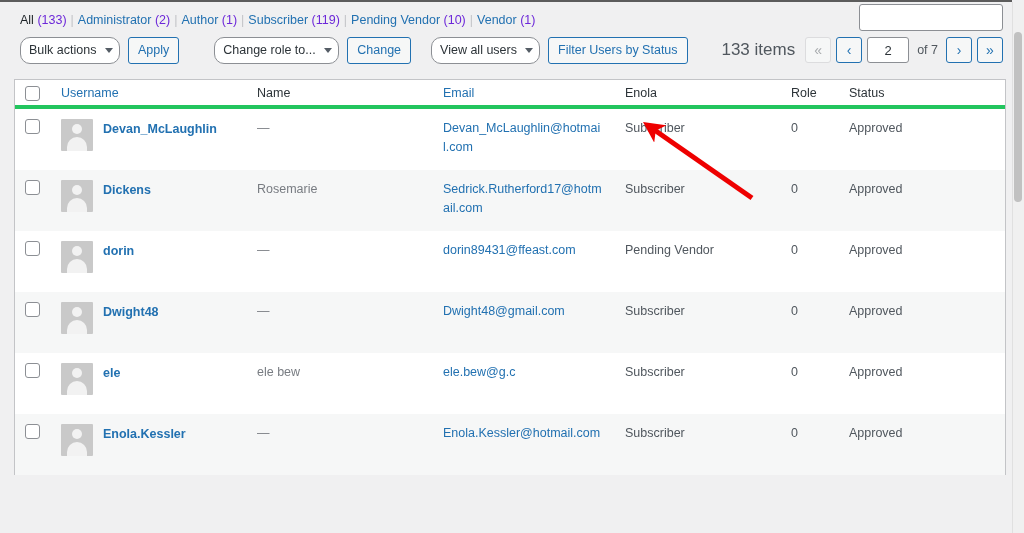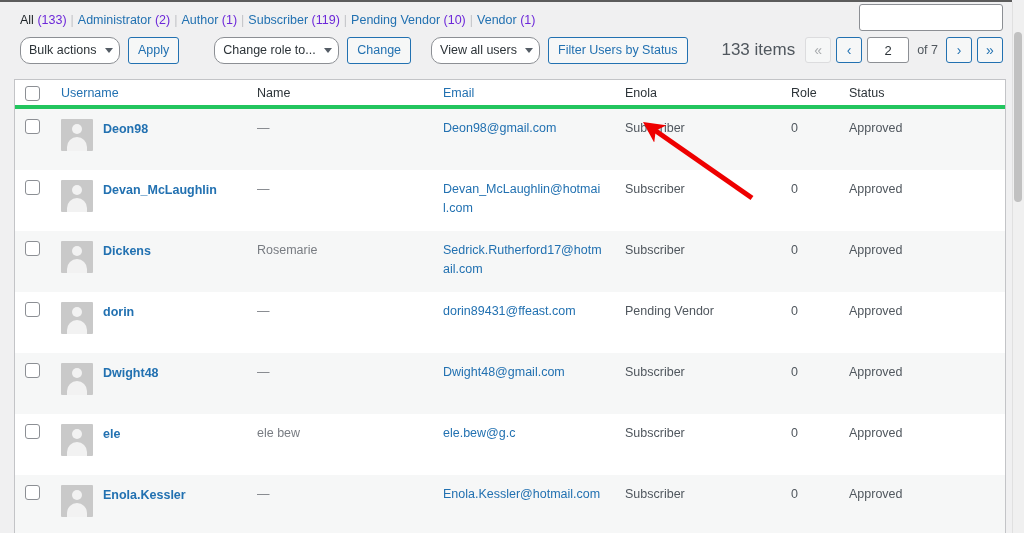--- a/index.html
+++ b/index.html
@@ -378,20 +378,6 @@
         </tr>
       </thead>
       <tbody id="users-tbody">
-          <tr class="alt">
-            <td class="col-cb"><span class="cb-input"></span></td>
-            <td class="col-username">
-              <div class="user-cell">
-                <span class="avatar"></span>
-                <a class="username-link">Deon98</a>
-              </div>
-            </td>
-            <td class="col-name"><span class="dash">—</span></td>
-            <td class="col-email"><a class="email-link">Deon98@gmail.com</a></td>
-            <td class="col-role">Subscriber</td>
-            <td class="col-posts">0</td>
-            <td class="col-status">Approved</td>
-          </tr>
           <tr>
             <td class="col-cb"><span class="cb-input"></span></td>
             <td class="col-username">

